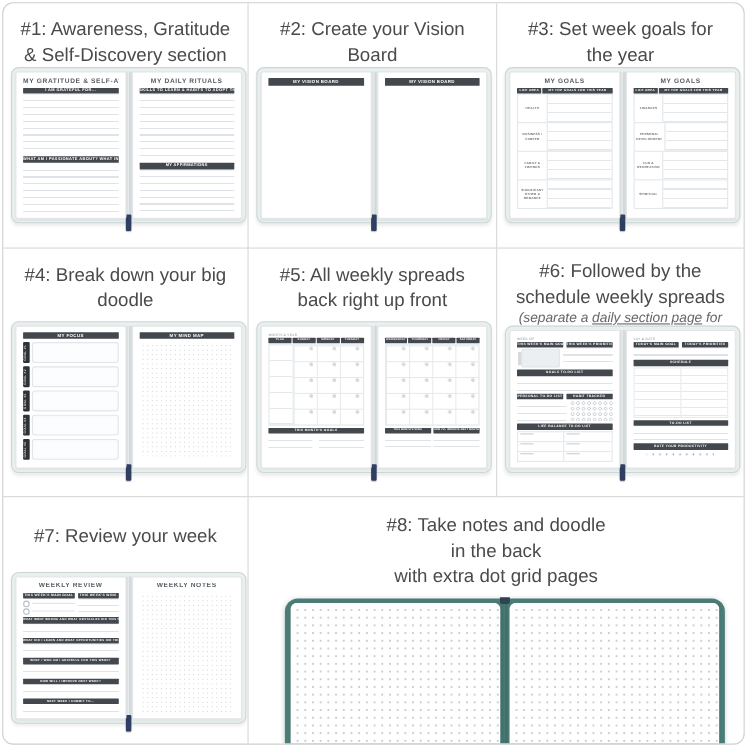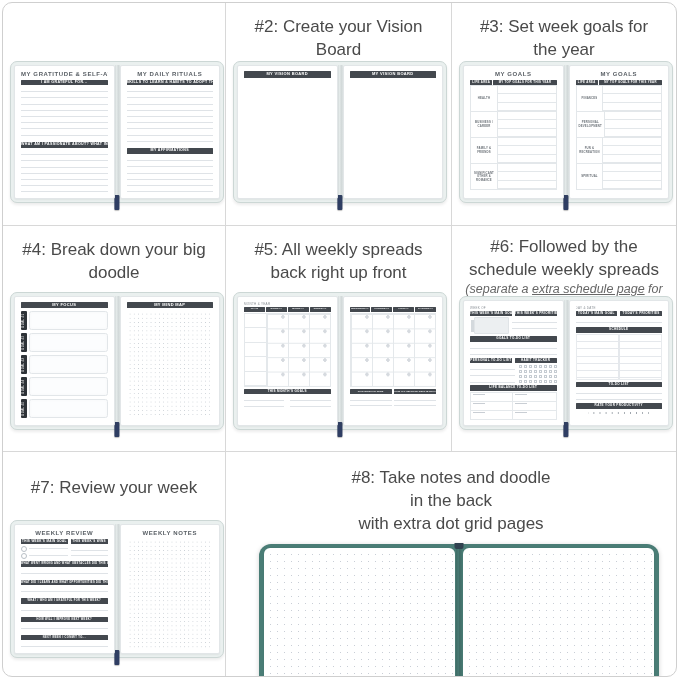--- a/index.html
+++ b/index.html
@@ -121,6 +121,10 @@
 <div class="grid">
 
   <div class="cell br bb">
+    <div class="caption">
+      <span class="ln">#1: Awareness, Gratitude</span>
+      <span class="ln">&amp; Self-Discovery section</span>
+    </div>
     <div class="book book-r1">
       <div class="bookmark"></div>
       <div class="pages">

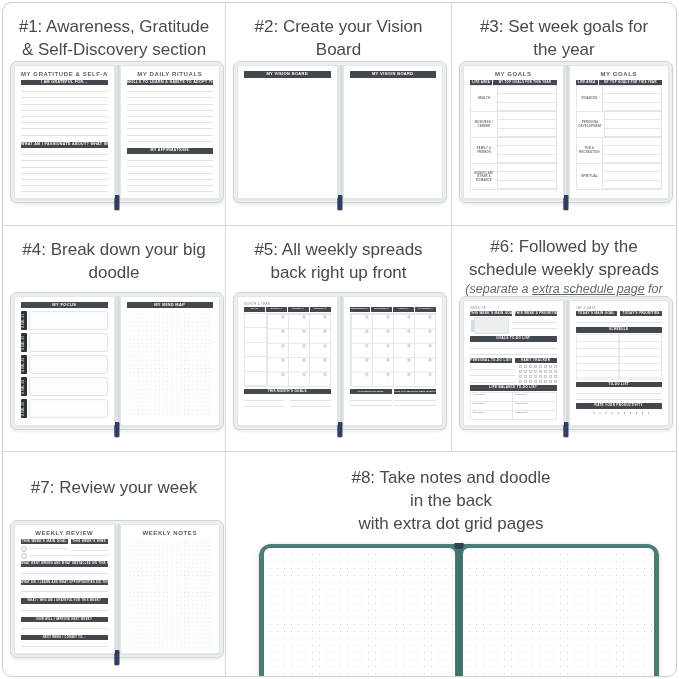--- a/index.html
+++ b/index.html
@@ -326,7 +326,7 @@
       <span class="ln">schedule weekly spreads</span>
     </div>
     <div class="subcaption">
-      <span>(separate a </span><span class="u">extra schedule page</span><span> for</span><br>
+      <span>(separate a </span><span class="u">daily section page</span><span> for</span><br>
       <span>each day of the week)</span>
       <svg class="arrow" viewBox="0 0 12 12">
         <path d="M2 1 L9.5 6 L6.4 6.8 L8 10.6 L6.6 11.2 L5 7.4 L2.8 9.4 Z" fill="#3c3c3c"></path>

